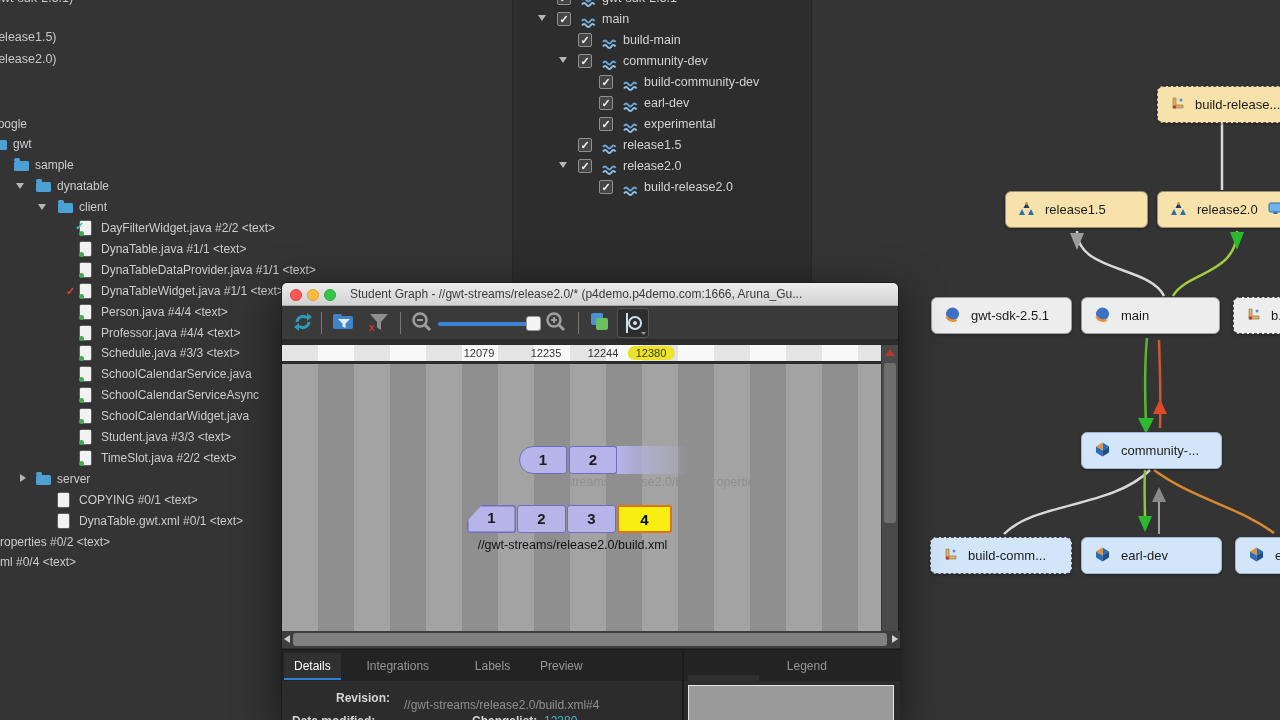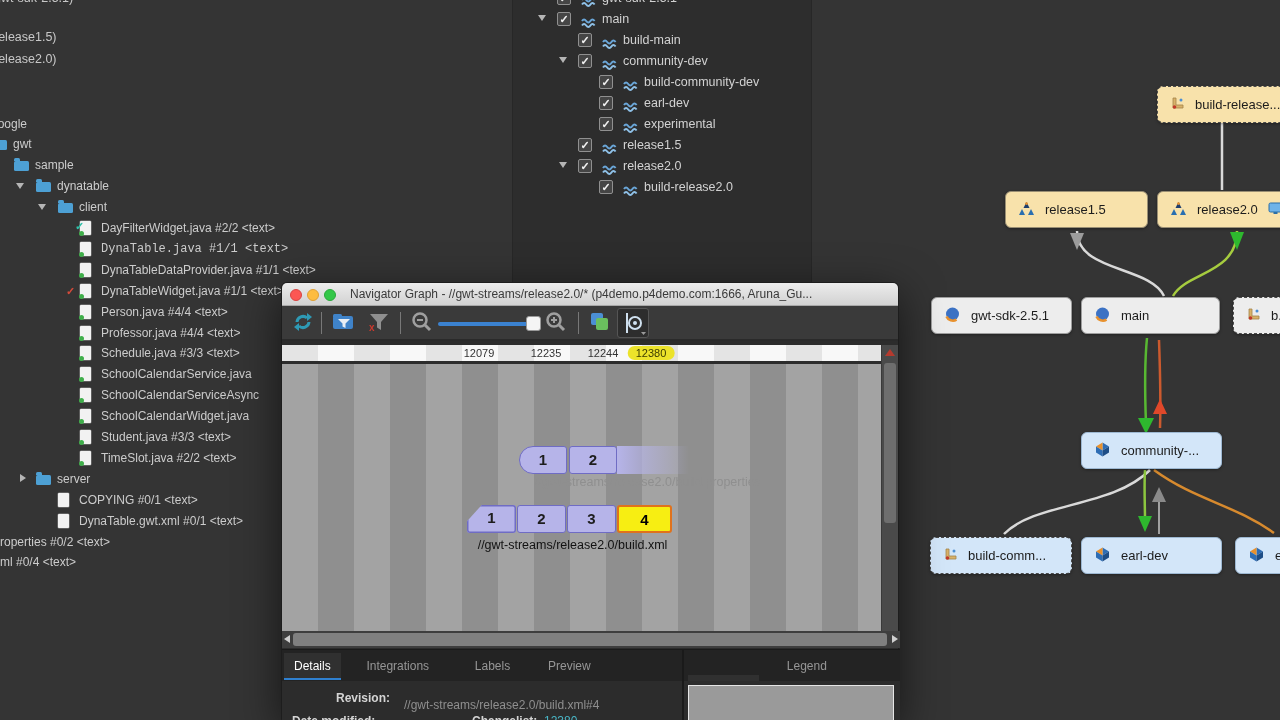--- a/index.html
+++ b/index.html
@@ -162,7 +162,7 @@
         </div>
         <div class="tree-label" style="left: 101px;">DayFilterWidget.java #2/2 &lt;text&gt;</div>
       </div>
-      <div class="tree-row" style="left: 0px; top: 240px; width: 512px; font-family: Liberation Mono, monospace;">
+      <div class="tree-row" style="left: 0px; top: 240px; width: 512px;">
         <div class="ico-file green" style="left: 80px;"></div>
         <div class="tree-label" style="left: 101px;">DynaTable.java #1/1 &lt;text&gt;</div>
       </div>

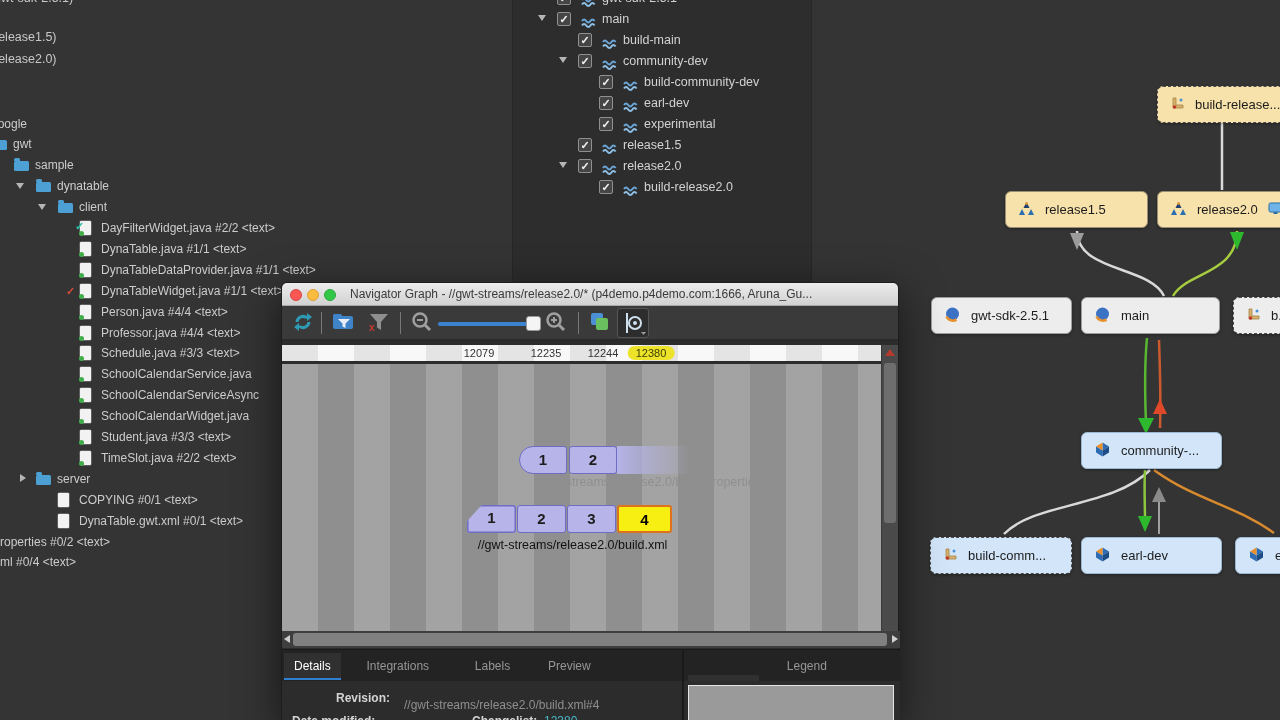--- a/index.html
+++ b/index.html
@@ -428,7 +428,7 @@
       <div class="tl" style="left:8px;background:#fc5753;border:0.5px solid #d84441;"></div>
       <div class="tl" style="left:25px;background:#fdbc40;border:0.5px solid #dfa035;"></div>
       <div class="tl" style="left:42px;background:#33c748;border:0.5px solid #2aa83c;"></div>
-      <div id="rg-title">Navigator Graph - //gwt-streams/release2.0/* (p4demo.p4demo.com:1666,  Aruna_Gu...</div>
+      <div id="rg-title">Student Graph - //gwt-streams/release2.0/* (p4demo.p4demo.com:1666,  Aruna_Gu...</div>
     </div>
 
     <div id="rg-toolbar">

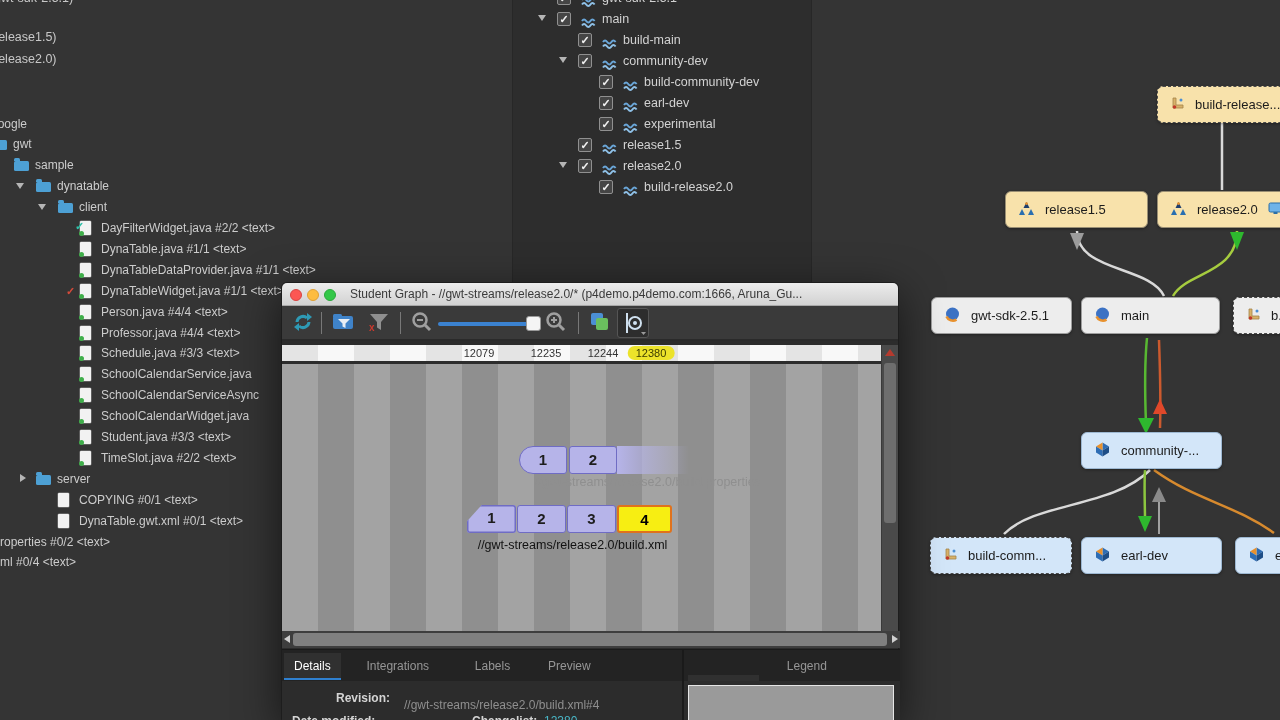--- a/index.html
+++ b/index.html
@@ -523,7 +523,7 @@
         <div class="tab active" style="left: 2px;">Details</div>
         <div class="tab" style="left: 74.4px;">Integrations</div>
         <div class="tab" style="left: 182.8px;">Labels</div>
-        <div class="tab" style="left: 256px;">Preview</div>
+        <div class="tab" style="left: 248px;">Preview</div>
         <div class="tab active" style="left: 406px; margin-top: 22px;">Navigator</div>
         <div class="tab" style="left: 494.8px;">Legend</div>
       </div>

